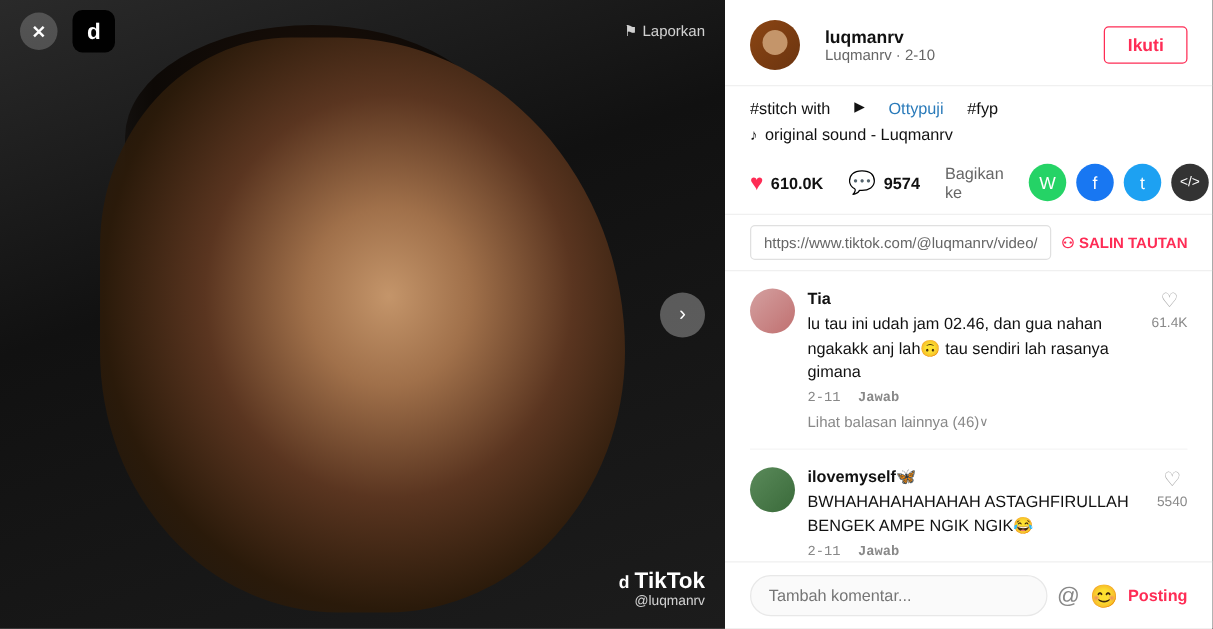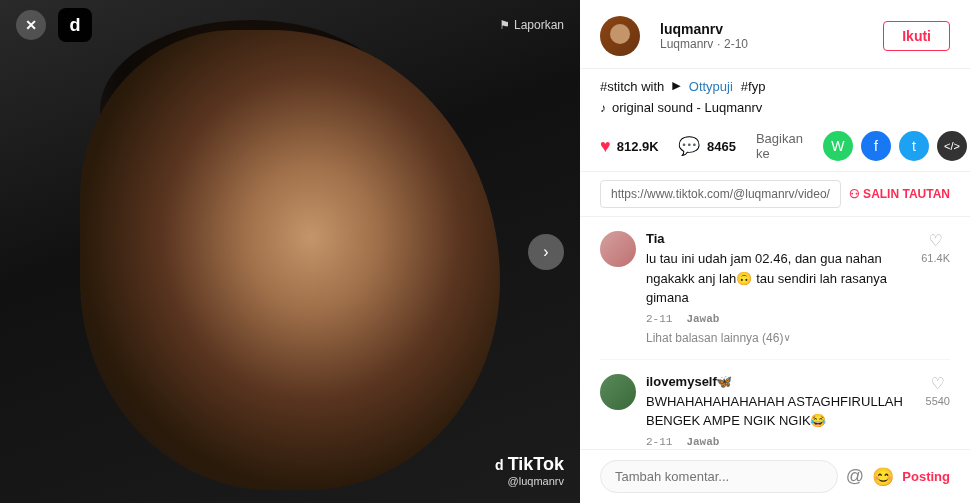--- a/index.html
+++ b/index.html
@@ -210,7 +210,7 @@
       color: #111;
       display: flex;
       align-items: flex-start;
-      gap: 8px;
+      gap: 19px;
       flex-wrap: wrap;
     }
     .tag-hash {

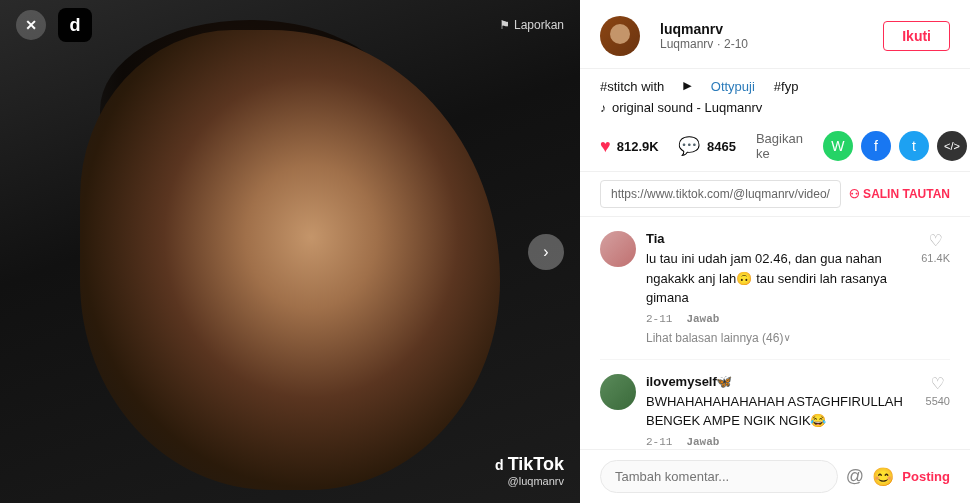--- a/index.html
+++ b/index.html
@@ -497,7 +497,7 @@
   <div class="stats-section">
     <div class="stat-item">
       <span class="stat-icon heart">♥</span>
-      <span class="stat-count">812.9K</span>
+      <span class="stat-count">610.0K</span>
     </div>
     <div class="stat-item">
       <span class="stat-icon comment">💬</span>

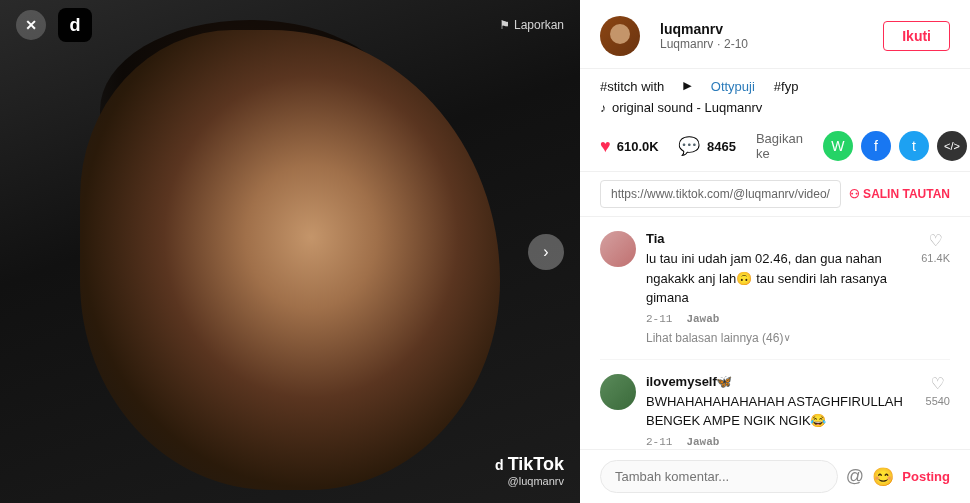--- a/index.html
+++ b/index.html
@@ -501,7 +501,7 @@
     </div>
     <div class="stat-item">
       <span class="stat-icon comment">💬</span>
-      <span class="stat-count">8465</span>
+      <span class="stat-count">9574</span>
     </div>
     <span class="share-label">Bagikan ke</span>
     <div class="share-icons">

